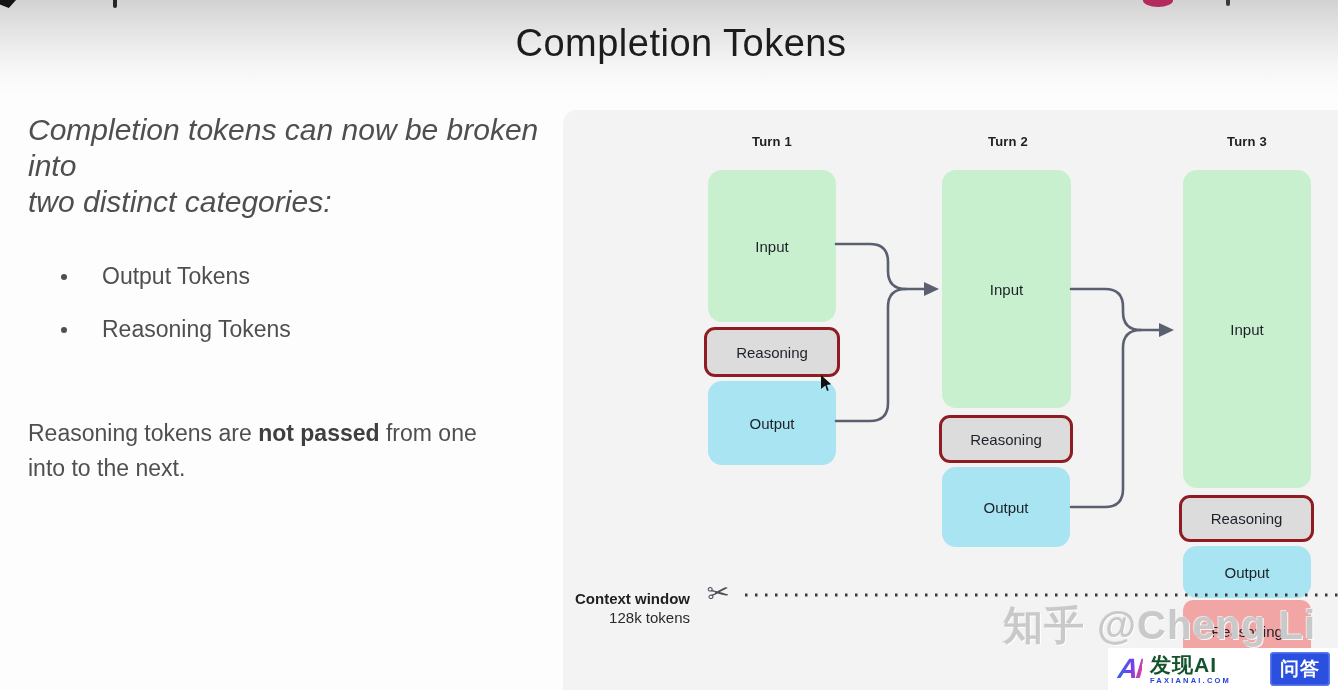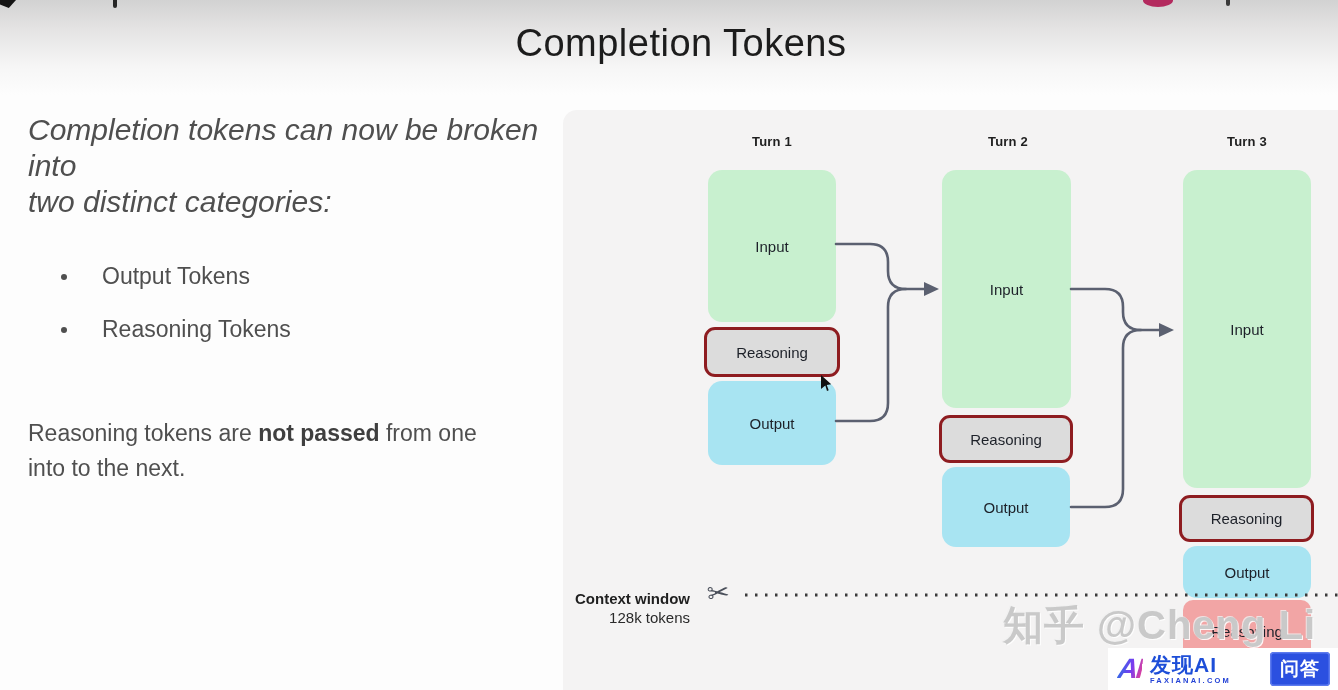--- a/index.html
+++ b/index.html
@@ -111,7 +111,7 @@
     transform:skewX(-6deg);
   }
   .badge-text{display:flex;flex-direction:column;line-height:1;align-items:flex-start;}
-  .badge-brand{font-size:21px;font-weight:700;color:#1d4ed8;letter-spacing:1px;}
+  .badge-brand{font-size:21px;font-weight:700;color:#14532d;letter-spacing:1px;}
   .badge-domain{font-size:7.5px;font-weight:700;color:#2443d6;letter-spacing:2.2px;margin-top:2px;}
   .badge-btn{
     margin-left:auto;background:#2b50e0;color:#fff;font-size:19px;font-weight:700;

